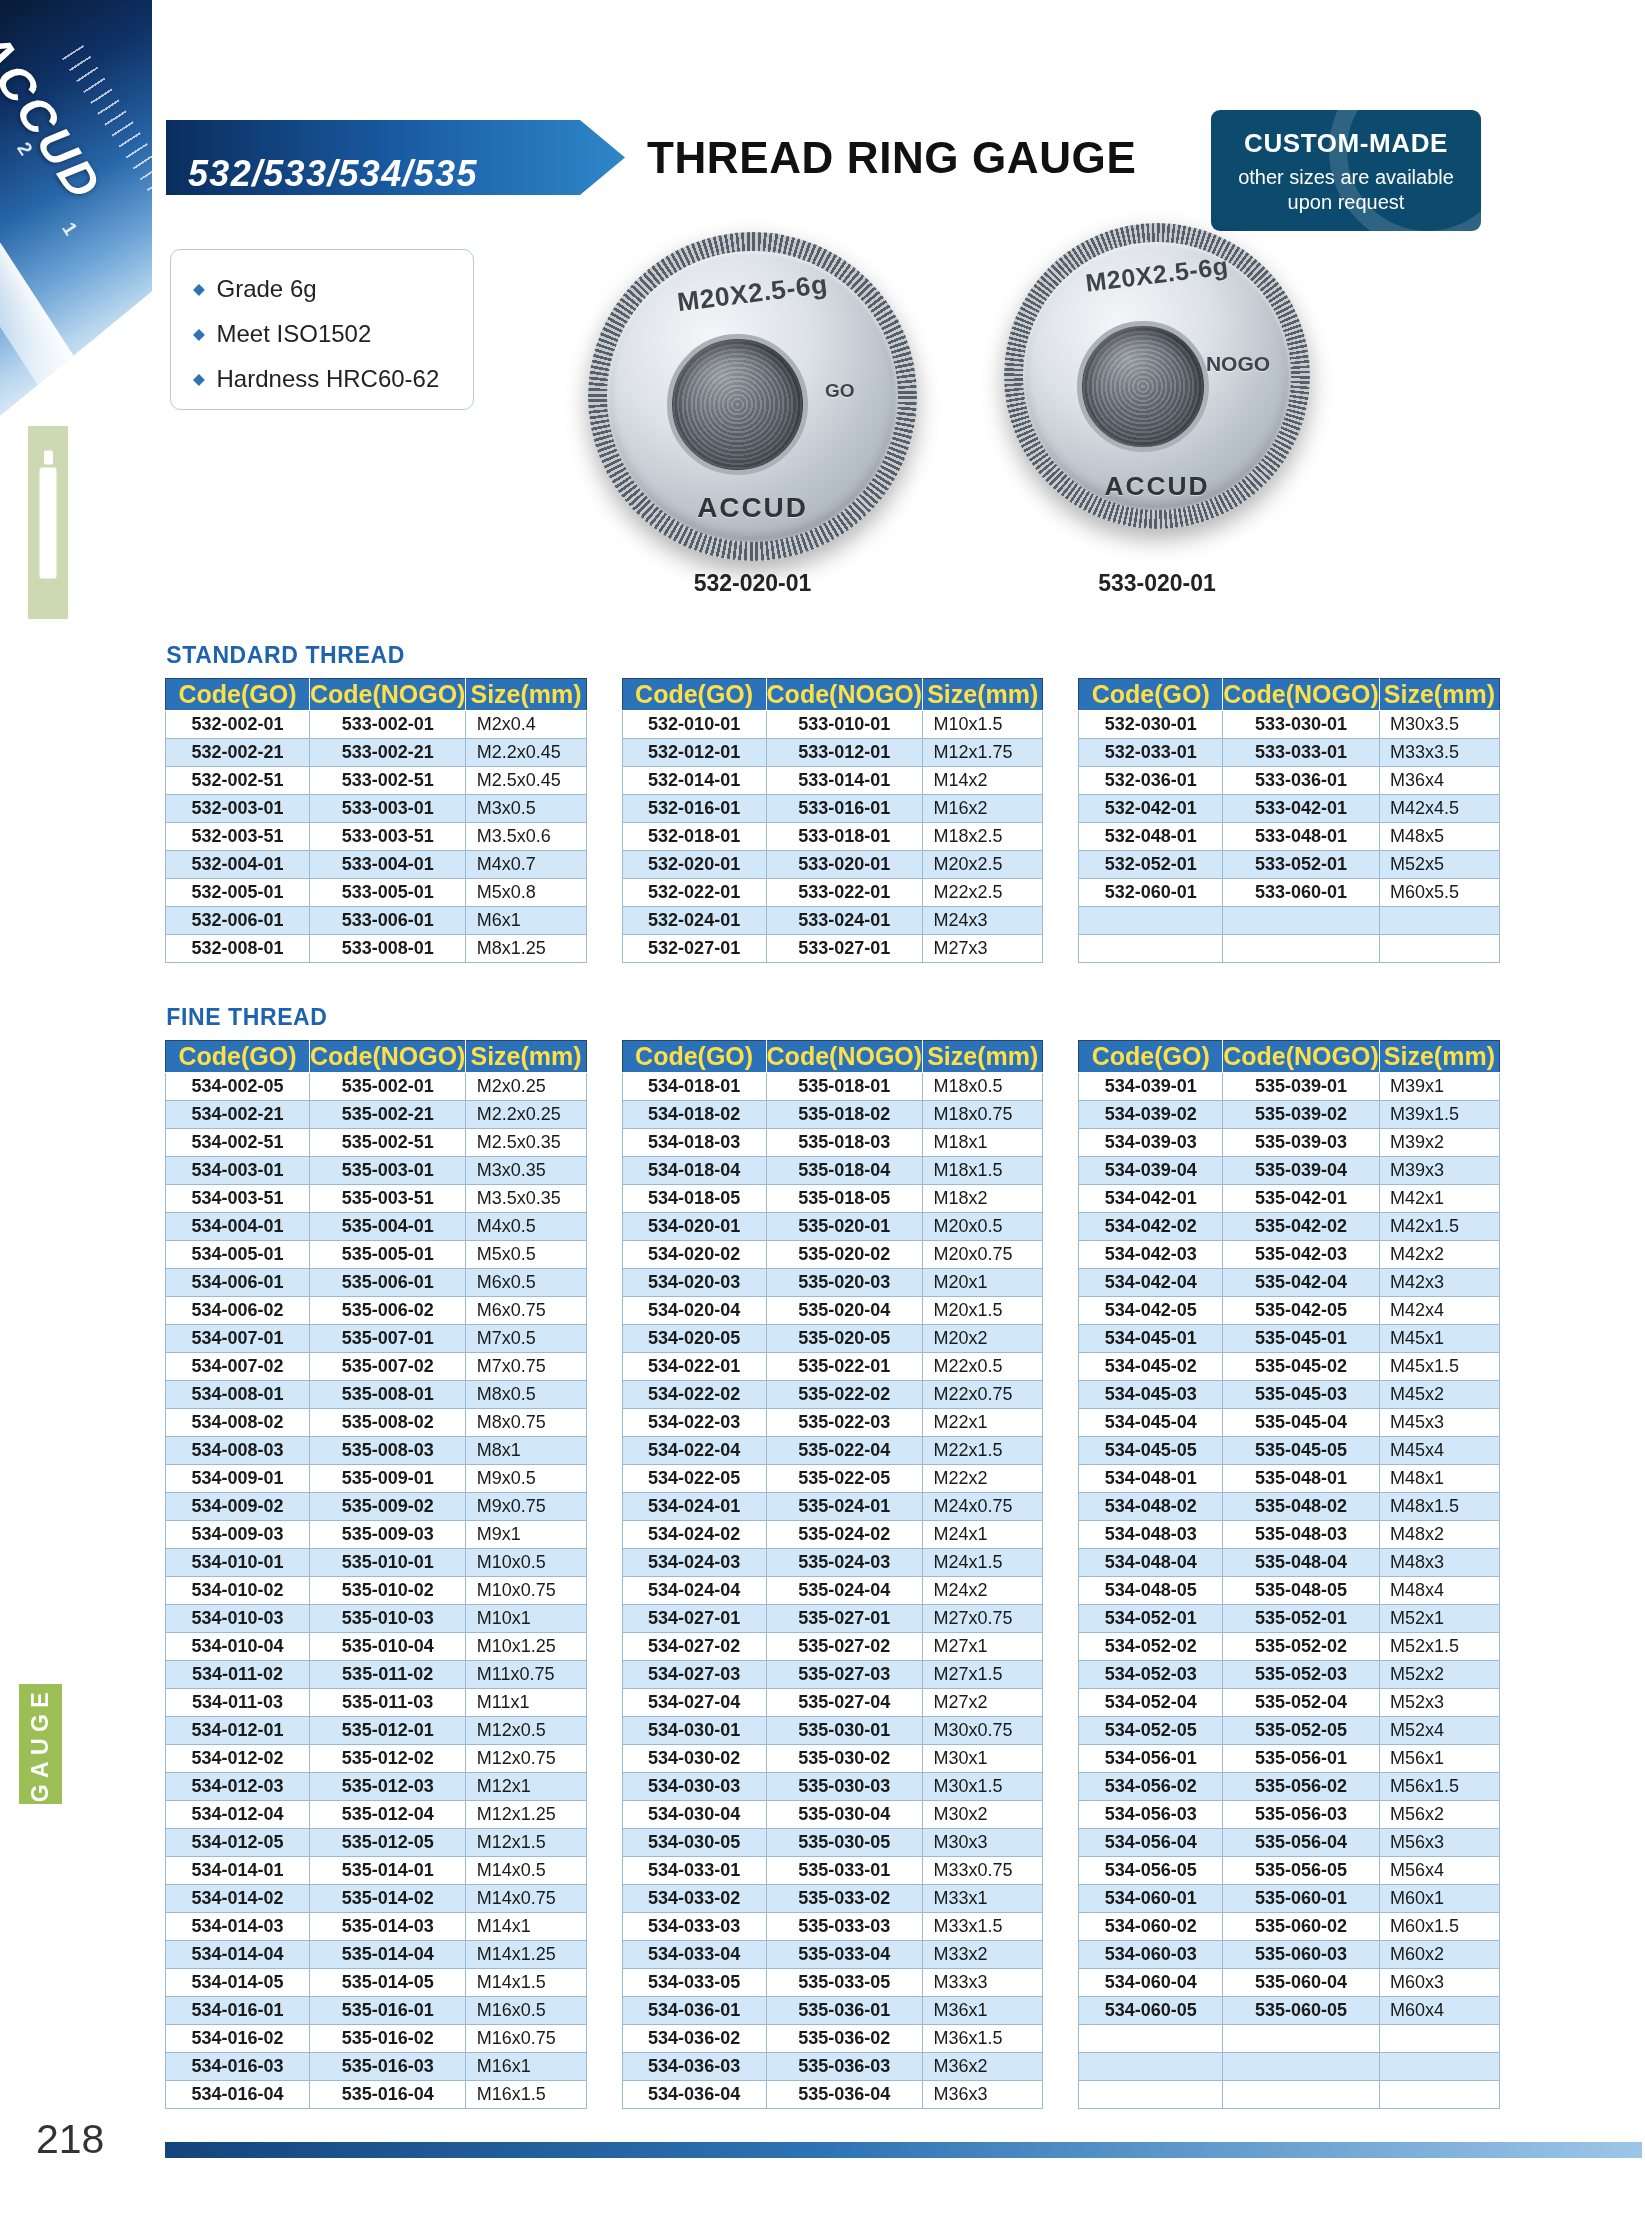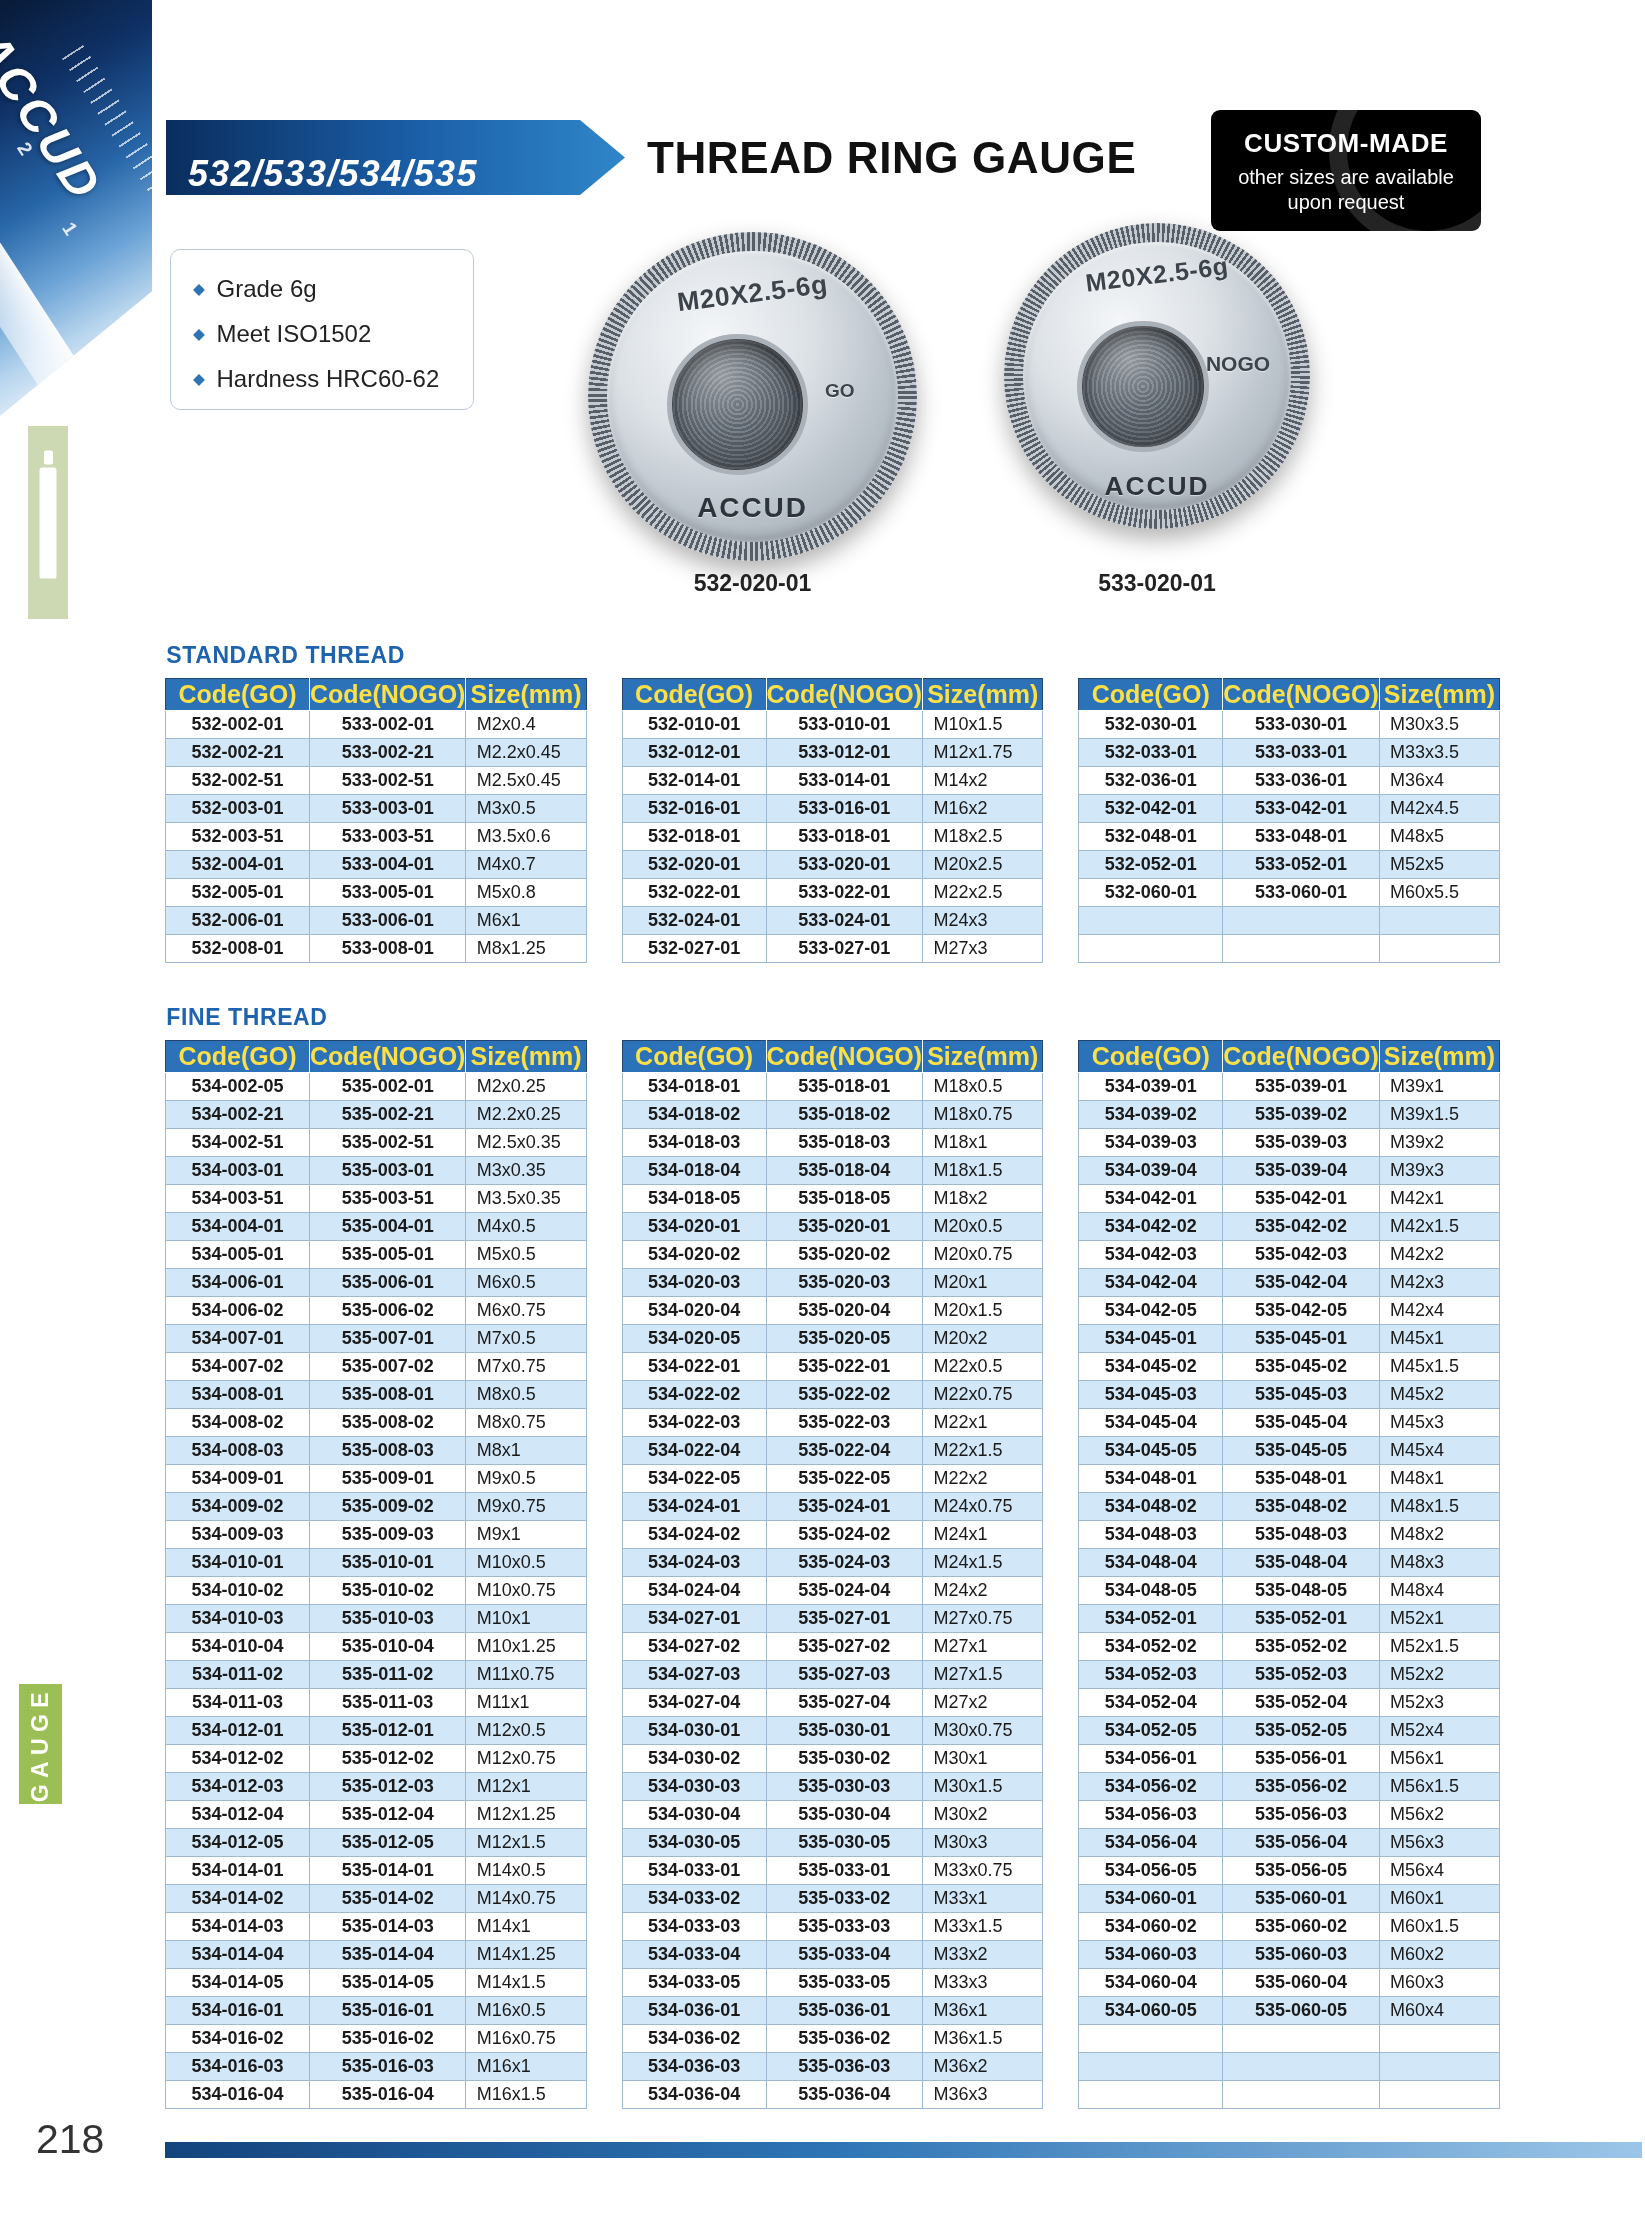--- a/index.html
+++ b/index.html
@@ -43,7 +43,7 @@
     padding-left:22px;letter-spacing:1.3px;}
   .page-title{position:absolute;left:495px;top:133px;margin:0;font-size:44px;font-weight:800;
     color:#111;letter-spacing:0.6px;white-space:nowrap;}
-  .badge{position:absolute;left:1059px;top:110px;width:270px;height:121px;background:#000000;
+  .badge{position:absolute;left:1059px;top:110px;width:270px;height:121px;background:#0c4a6e;
     border-radius:9px;color:#fff;text-align:center;padding-top:18px;box-sizing:border-box;overflow:hidden;}
   .badge::before{content:"";position:absolute;width:161px;height:161px;border:18px solid rgba(255,255,255,.14);
     border-radius:50%;right:-45px;top:-58px;}

